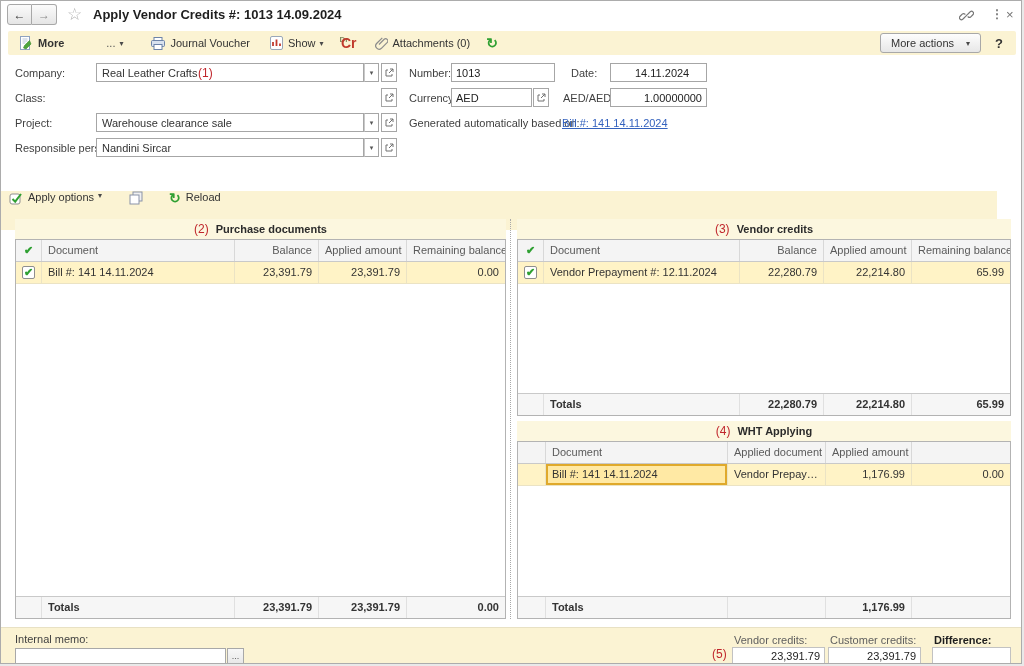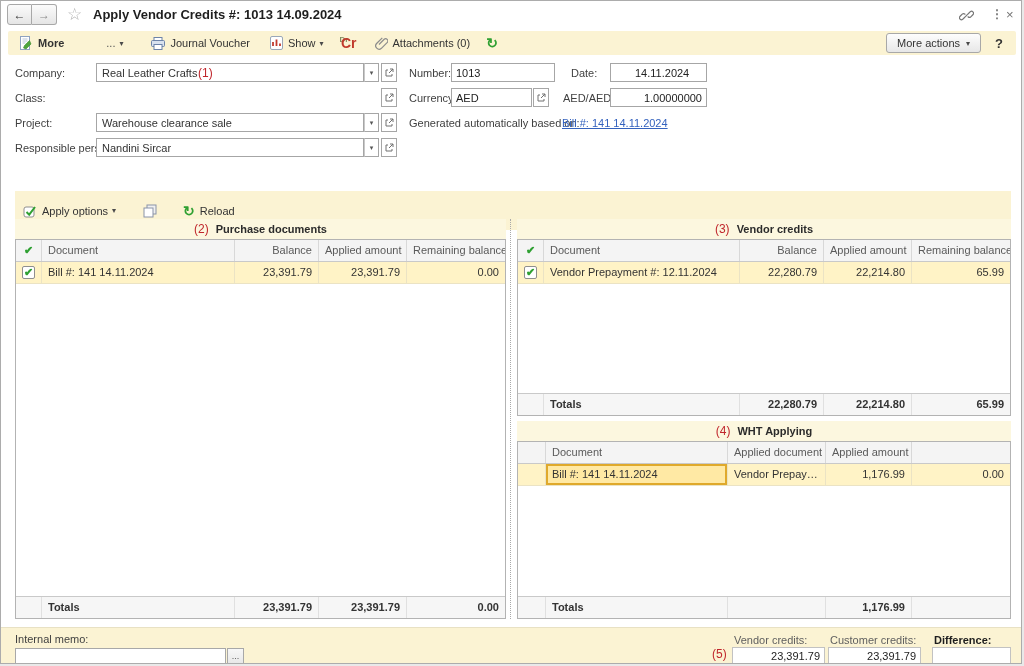--- a/index.html
+++ b/index.html
@@ -39,7 +39,7 @@
   .refreshg{ color:#2FA032; font-weight:bold; font-size:14px; line-height:14px; cursor:pointer; }
   .moreactions{
     height:20px; padding:0 10px; border:1px solid #A8A8A8; border-radius:3px; cursor:pointer;
-    background:linear-gradient(#FDFDFD,#E7E7E7); display:flex; align-items:center; gap:6px;
+    background:linear-gradient(#FDFDFD,#E7E7E7); display:flex; align-items:center; gap:12px;
     font-family:inherit; font-size:11px; color:#333;
   }
   .helpq{ font-weight:bold; font-size:13px; color:#333; margin:0 13px 0 14px; cursor:pointer; }

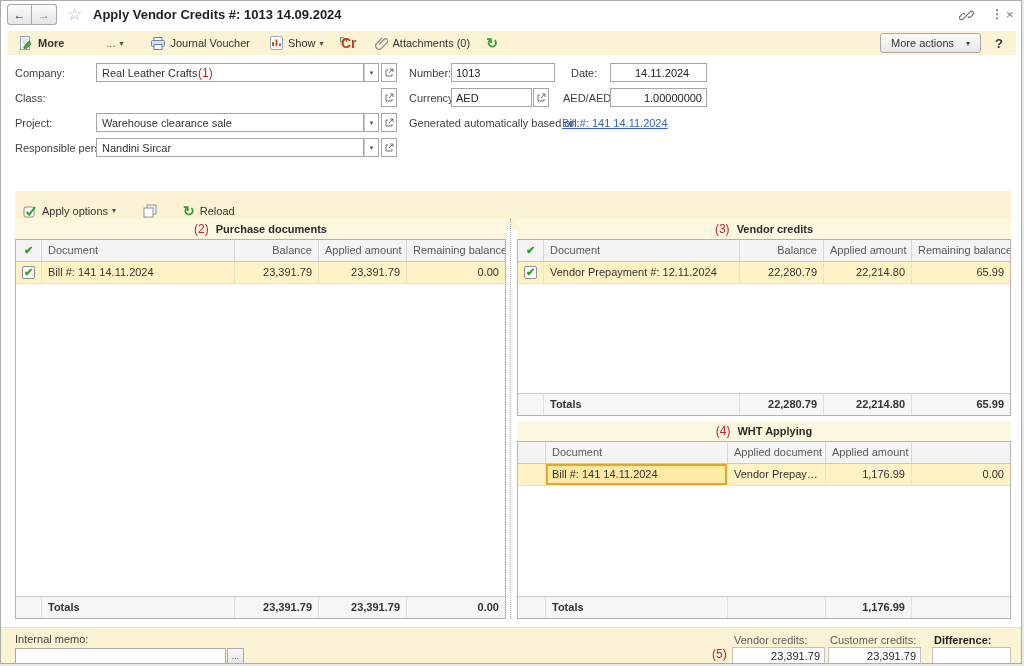--- a/index.html
+++ b/index.html
@@ -66,8 +66,8 @@
     padding:4px 11px 0; color:#333; cursor:pointer;
   }
   
-  .itoolbar{ position:absolute; left:14px; top:190px; width:996px; height:39px;
-    background:#FBF3D3; display:flex; align-items:center; }
+  .itoolbar{ position:absolute; left:0; top:190px; width:996px; height:39px;
+    background:#FBF3D3; display:flex; }
   
   .sect{ position:absolute; height:20px; background:#FCF7DF; display:flex; align-items:center; justify-content:center; gap:7px; }
   .sann{ color:#C0262C; font-size:12px; }

